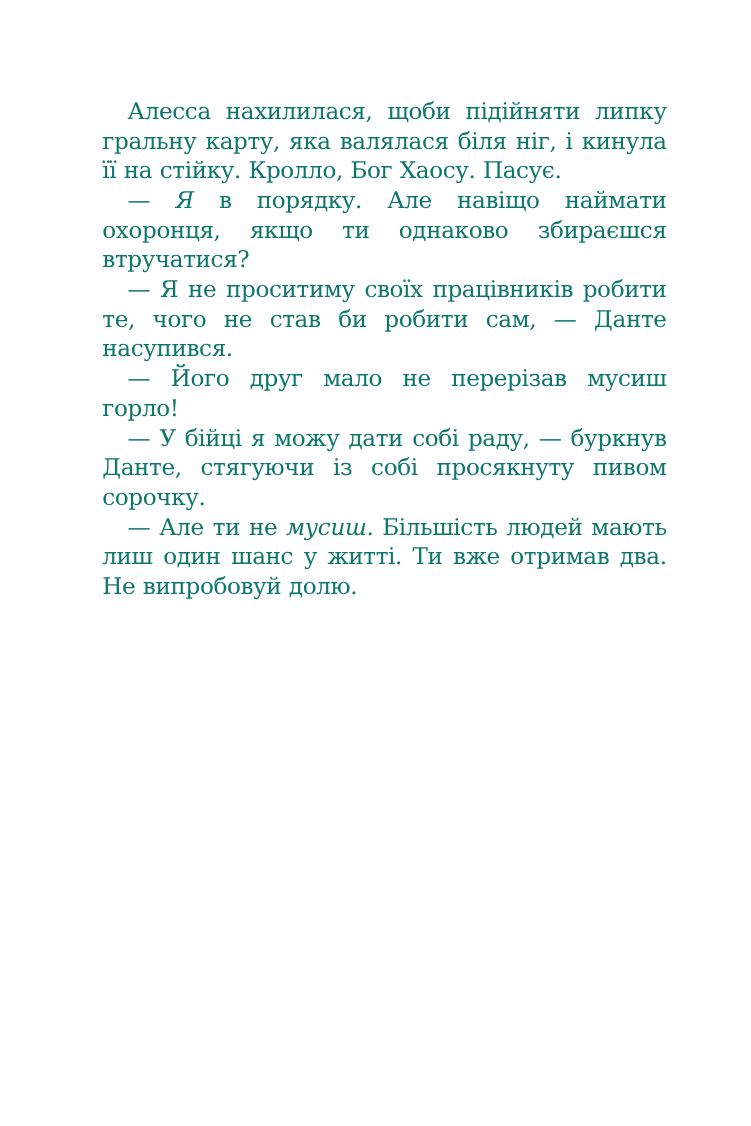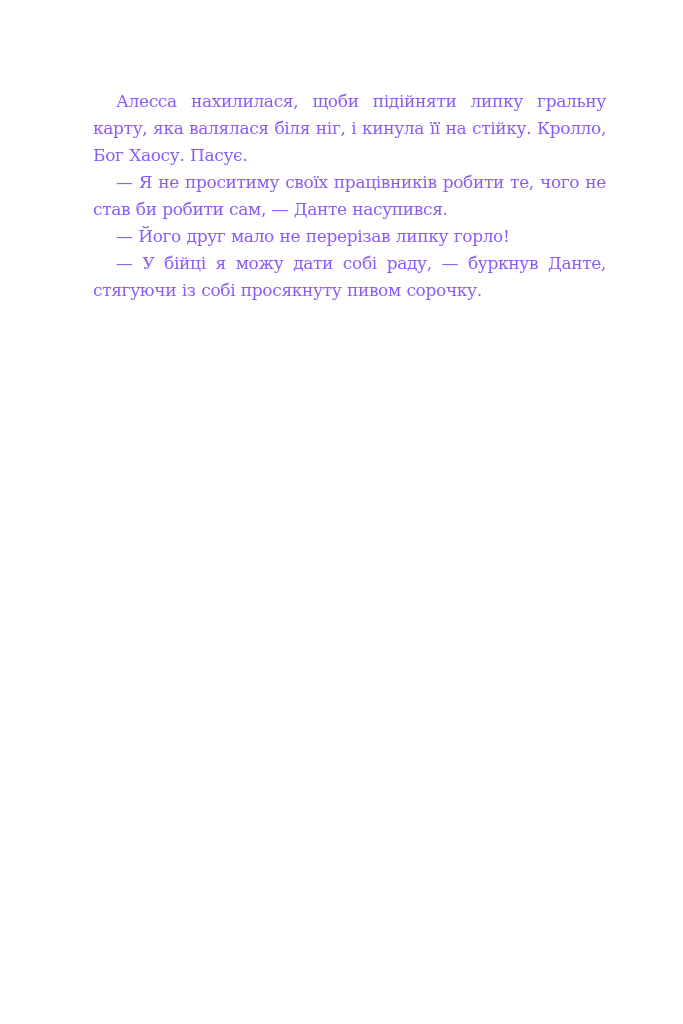--- a/index.html
+++ b/index.html
@@ -10,9 +10,9 @@
     top: 88px;
     width: 513px;
     font-family: "DejaVu Serif", "Liberation Serif", serif;
-    font-size: 17px;
+    font-size: 21px;
     line-height: 27px;
-    color: #8b5cf6;
+    color: #0f766e;
     text-align: justify;
     hyphens: manual;
   }

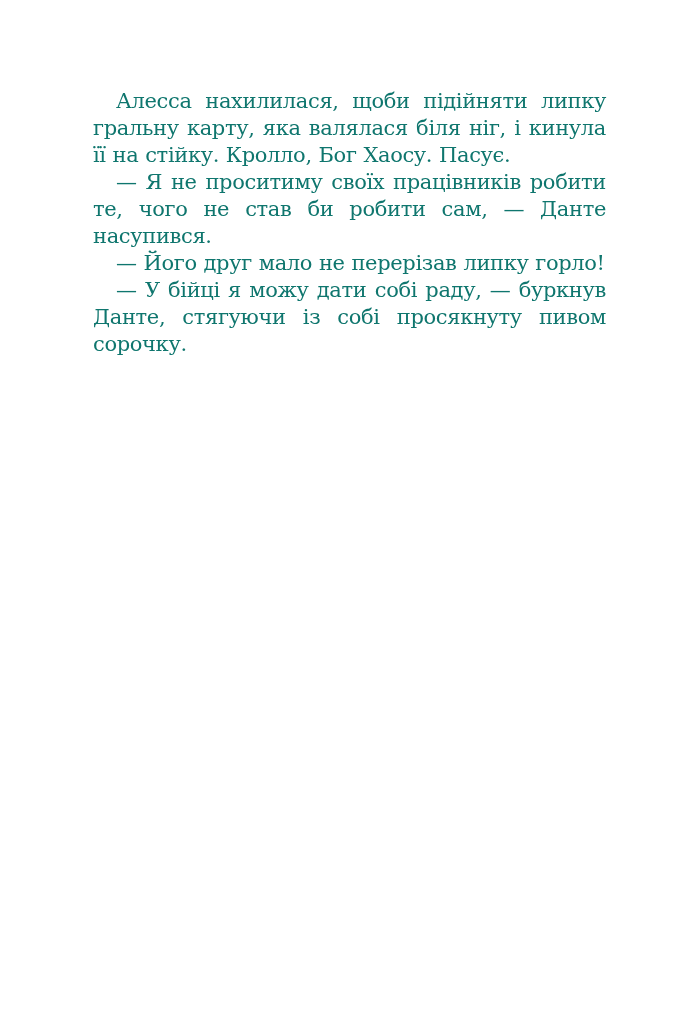--- a/index.html
+++ b/index.html
@@ -29,6 +29,7 @@
 
 <div class="page">
   <p>Алесса нахилилася, щоби підійняти липку гральну карту, яка валялася біля ніг, і кинула її на стійку. Кролло, Бог Хаосу. Пасує.</p>
+  <p><span>— </span><em>Я</em><span> в порядку. Але навіщо наймати охоронця, якщо ти однаково збираєшся втручатися?</span></p>
   <p>— Я не проситиму своїх працівників робити те, чого не став би робити сам, — Данте насупився.</p>
   <p>— Його друг мало не перерізав липку горло!</p>
   <p>— У бійці я можу дати собі раду, — буркнув Данте, стягу­ючи із собі просякнуту пивом сорочку.</p>

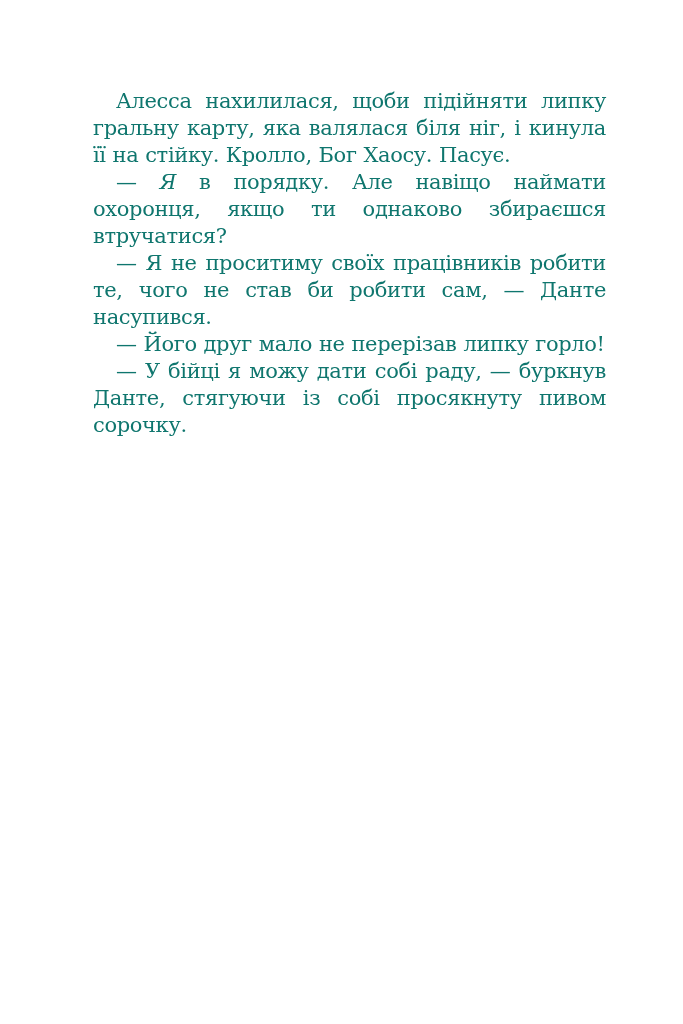--- a/index.html
+++ b/index.html
@@ -31,7 +31,7 @@
   <p>Алесса нахилилася, щоби підійняти липку гральну карту, яка валялася біля ніг, і кинула її на стійку. Кролло, Бог Хаосу. Пасує.</p>
   <p><span>— </span><em>Я</em><span> в порядку. Але навіщо наймати охоронця, якщо ти однаково збираєшся втручатися?</span></p>
   <p>— Я не проситиму своїх працівників робити те, чого не став би робити сам, — Данте насупився.</p>
-  <p>— Його друг мало не перерізав липку горло!</p>
+  <p>— Його друг мало не перерізав мусиш горло!</p>
   <p>— У бійці я можу дати собі раду, — буркнув Данте, стягу­ючи із собі просякнуту пивом сорочку.</p>
 </div>
 

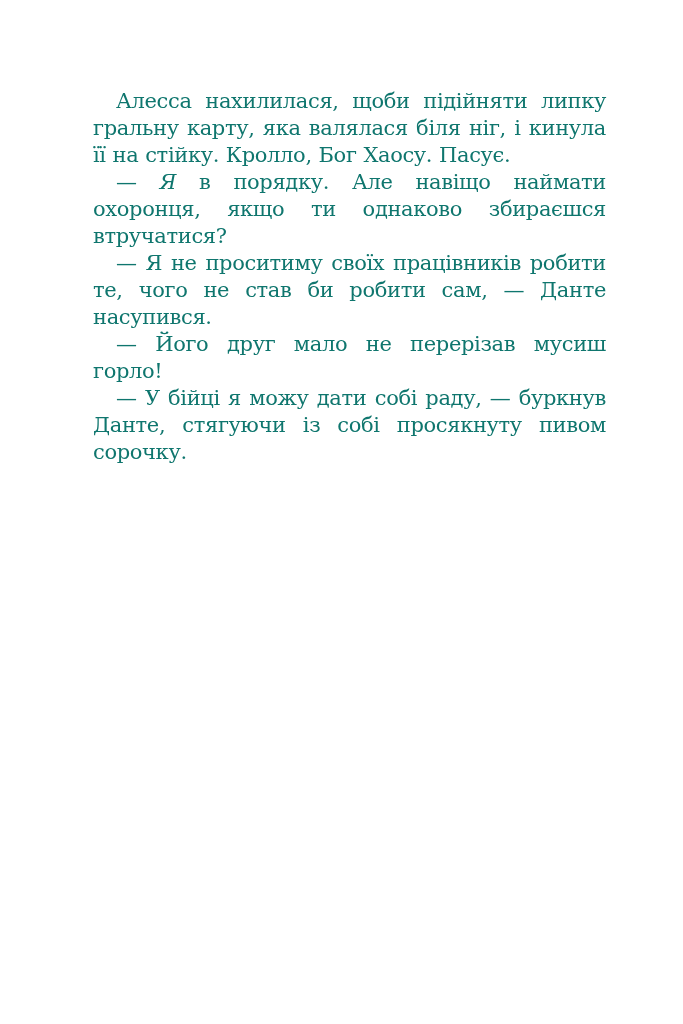--- a/index.html
+++ b/index.html
@@ -33,6 +33,7 @@
   <p>— Я не проситиму своїх працівників робити те, чого не став би робити сам, — Данте насупився.</p>
   <p>— Його друг мало не перерізав мусиш горло!</p>
   <p>— У бійці я можу дати собі раду, — буркнув Данте, стягу­ючи із собі просякнуту пивом сорочку.</p>
+  <p><span>— Але ти не </span><em>мусиш</em><span>. Більшість людей мають лиш один шанс у житті. Ти вже отримав два. Не випробовуй долю.</span></p>
 </div>
 
 </body></html>

